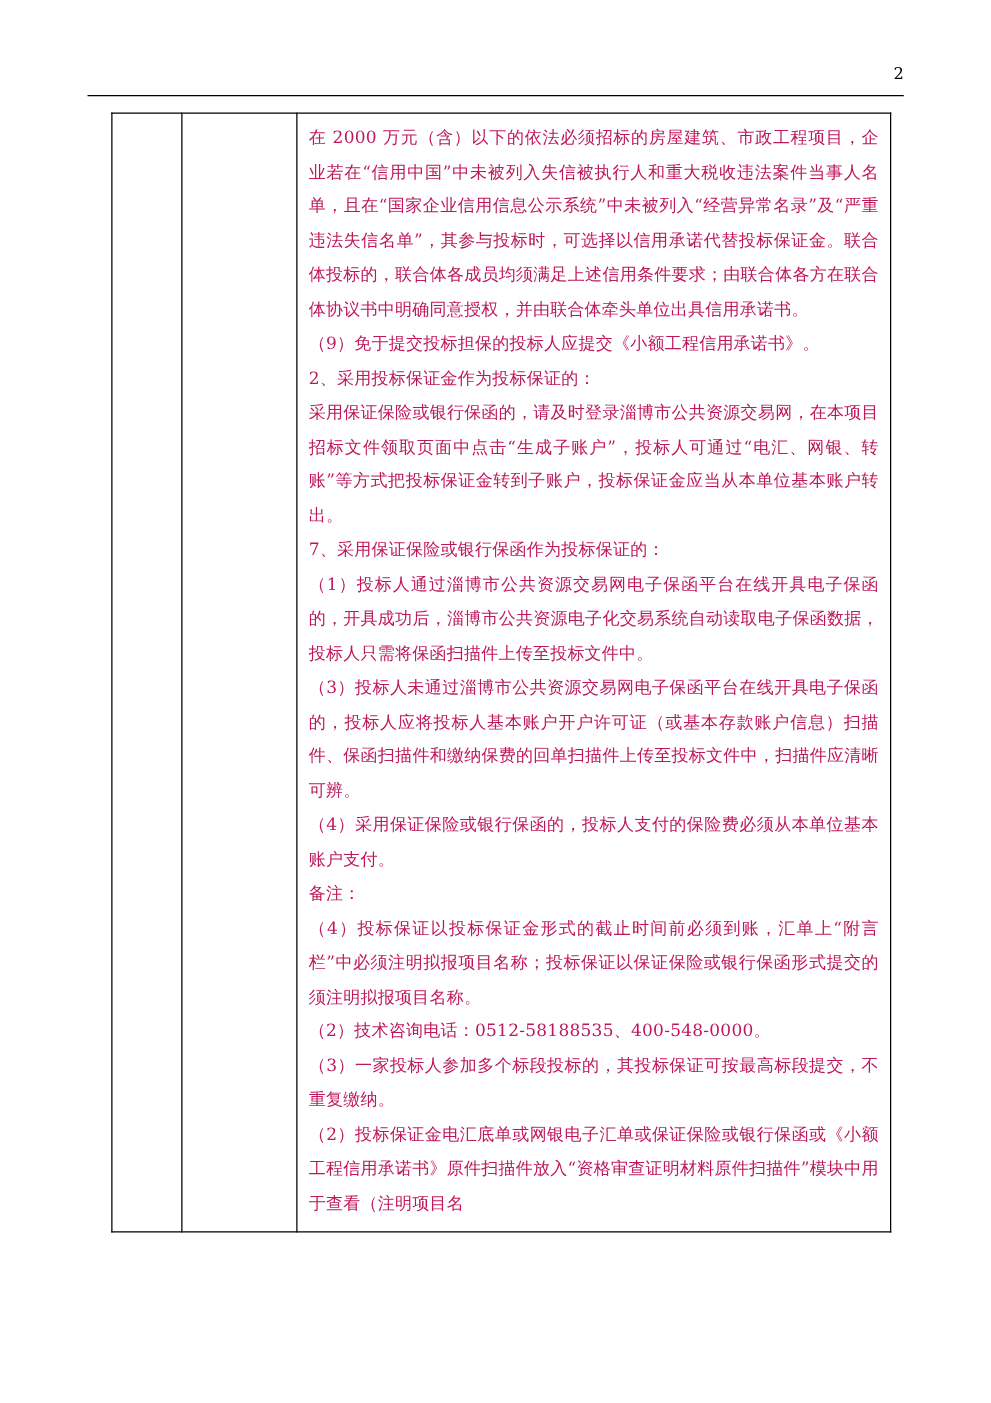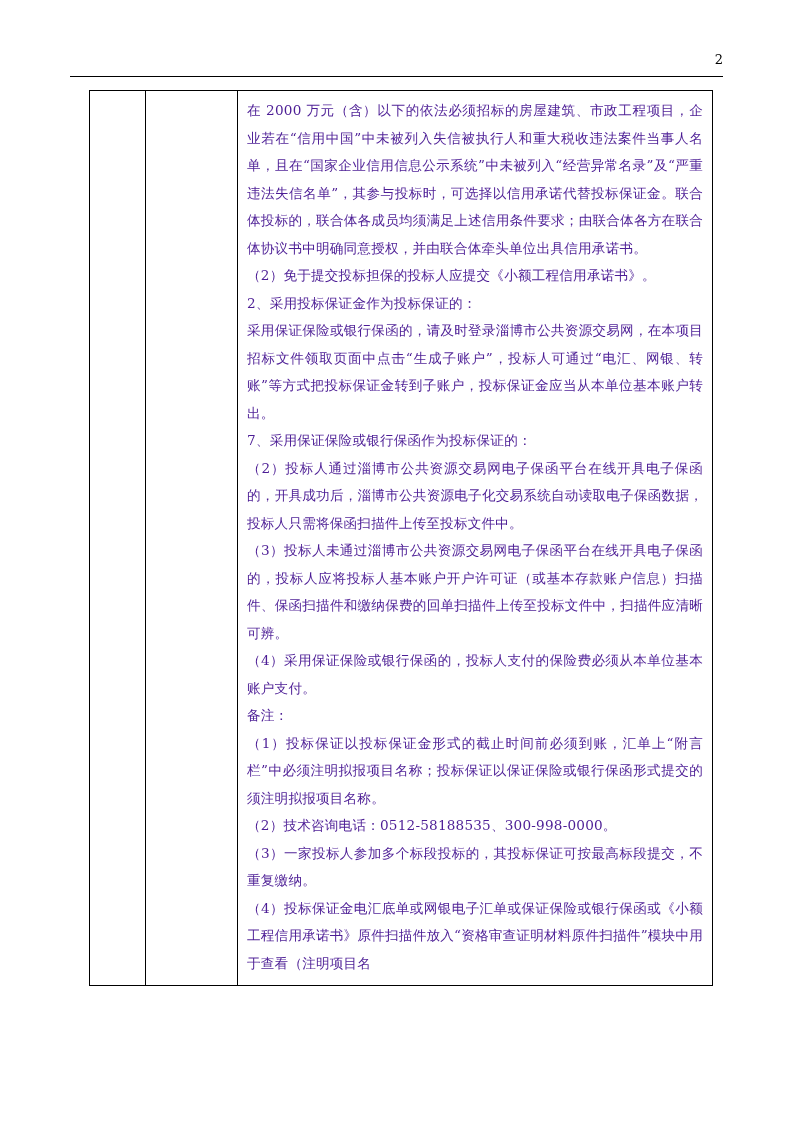--- a/index.html
+++ b/index.html
@@ -76,7 +76,7 @@
     text-align: justify;
     text-justify: inter-ideograph;
     margin: 0;
-    color: #4c1d95;
+    color: #be185d;
   }
   .para.bold {
     font-weight: normal;

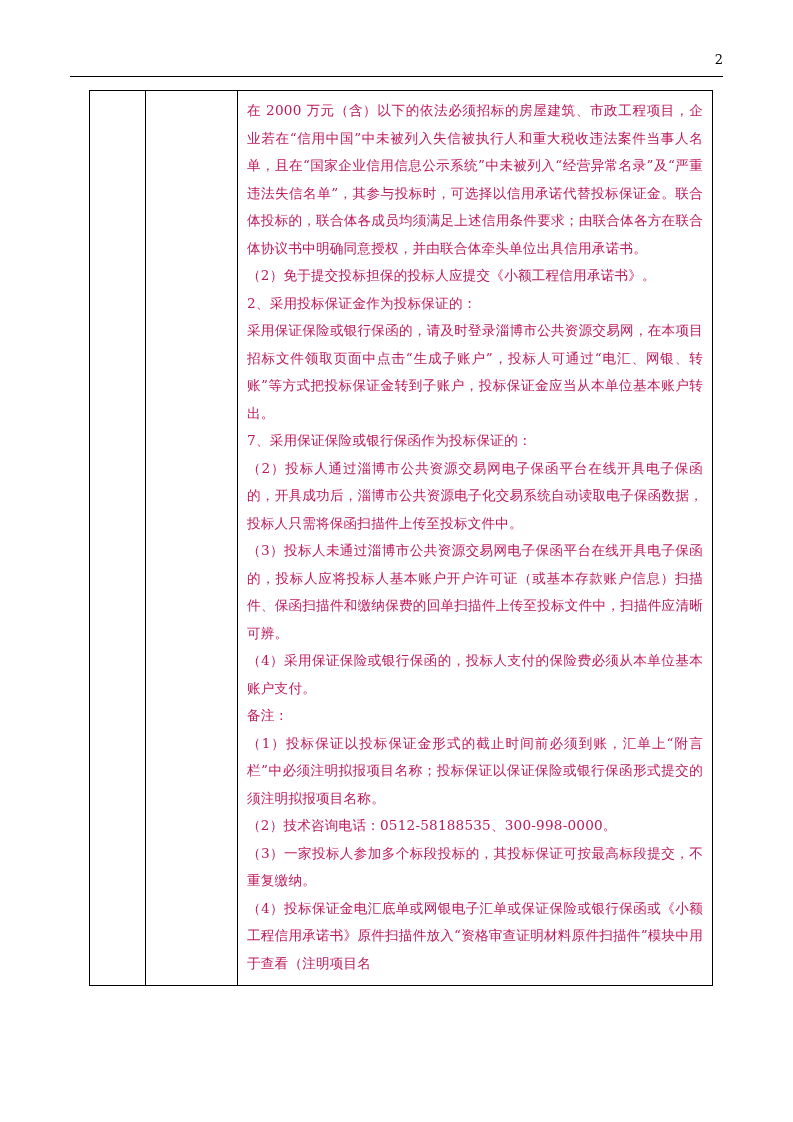--- a/index.html
+++ b/index.html
@@ -104,7 +104,7 @@
       <td class="col-c">
         <div class="cell-content">
           <p class="para">在 2000 万元（含）以下的依法必须招标的房屋建筑、市政工程项目，企业若在“信用中国”中未被列入失信被执行人和重大税收违法案件当事人名单，且在“国家企业信用信息公示系统”中未被列入“经营异常名录”及“严重违法失信名单”，其参与投标时，可选择以信用承诺代替投标保证金。联合体投标的，联合体各成员均须满足上述信用条件要求；由联合体各方在联合体协议书中明确同意授权，并由联合体牵头单位出具信用承诺书。</p>
-          <p class="para">（2）免于提交投标担保的投标人应提交《小额工程信用承诺书》。</p>
+          <p class="para">（9）免于提交投标担保的投标人应提交《小额工程信用承诺书》。</p>
           <p class="para bold">2、采用投标保证金作为投标保证的：</p>
           <p class="para bold">采用保证保险或银行保函的，请及时登录淄博市公共资源交易网，在本项目招标文件领取页面中点击“生成子账户”，投标人可通过“电汇、网银、转账”等方式把投标保证金转到子账户，投标保证金应当从本单位基本账户转出。</p>
           <p class="para bold">7、采用保证保险或银行保函作为投标保证的：</p>

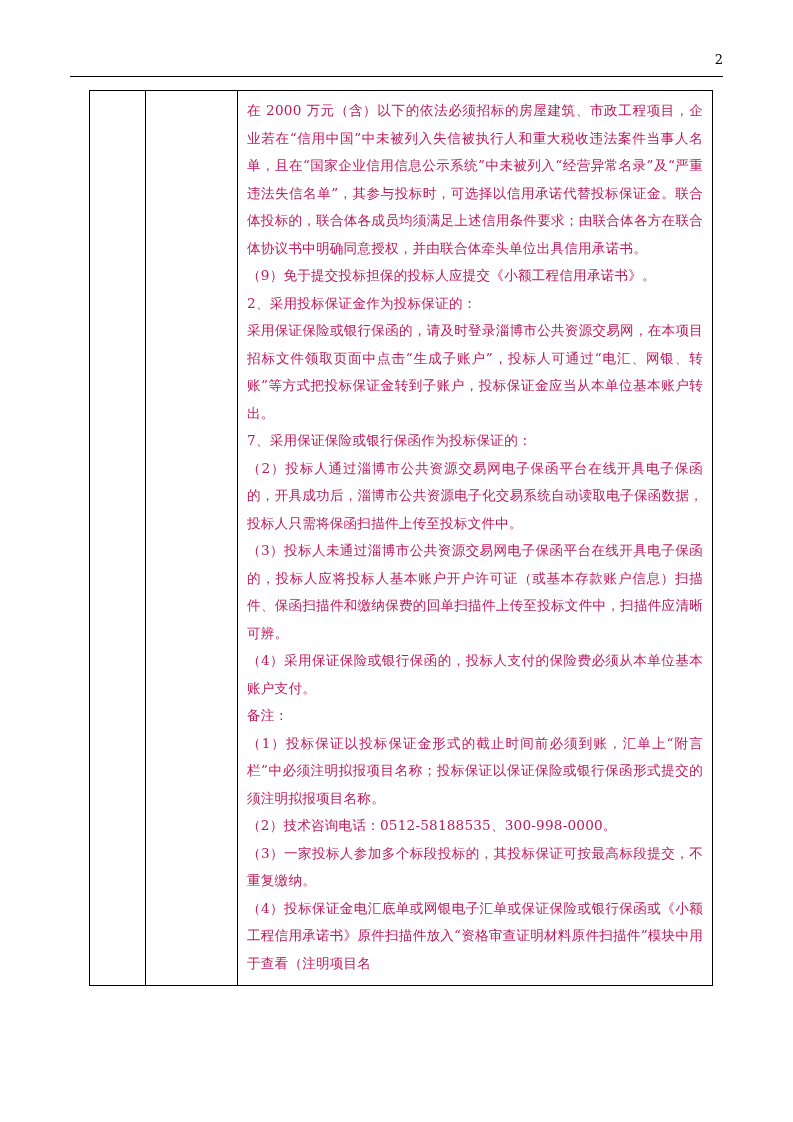--- a/index.html
+++ b/index.html
@@ -108,7 +108,7 @@
           <p class="para bold">2、采用投标保证金作为投标保证的：</p>
           <p class="para bold">采用保证保险或银行保函的，请及时登录淄博市公共资源交易网，在本项目招标文件领取页面中点击“生成子账户”，投标人可通过“电汇、网银、转账”等方式把投标保证金转到子账户，投标保证金应当从本单位基本账户转出。</p>
           <p class="para bold">7、采用保证保险或银行保函作为投标保证的：</p>
-          <p class="para bold">（2）投标人通过淄博市公共资源交易网电子保函平台在线开具电子保函的，开具成功后，淄博市公共资源电子化交易系统自动读取电子保函数据，投标人只需将保函扫描件上传至投标文件中。</p>
+          <p class="para bold">（1）投标人通过淄博市公共资源交易网电子保函平台在线开具电子保函的，开具成功后，淄博市公共资源电子化交易系统自动读取电子保函数据，投标人只需将保函扫描件上传至投标文件中。</p>
           <p class="para bold">（3）投标人未通过淄博市公共资源交易网电子保函平台在线开具电子保函的，投标人应将投标人基本账户开户许可证（或基本存款账户信息）扫描件、保函扫描件和缴纳保费的回单扫描件上传至投标文件中，扫描件应清晰可辨。</p>
           <p class="para bold">（4）采用保证保险或银行保函的，投标人支付的保险费必须从本单位基本账户支付。</p>
           <p class="para">备注：</p>

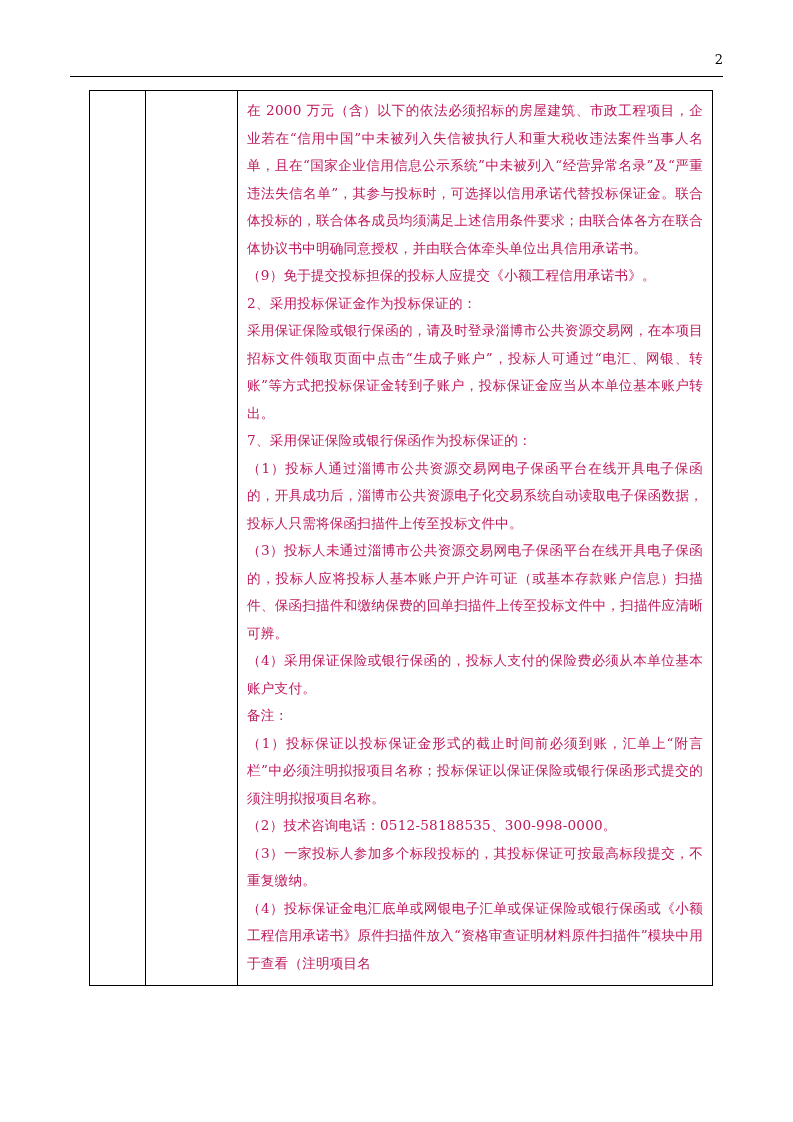--- a/index.html
+++ b/index.html
@@ -112,7 +112,7 @@
           <p class="para bold">（3）投标人未通过淄博市公共资源交易网电子保函平台在线开具电子保函的，投标人应将投标人基本账户开户许可证（或基本存款账户信息）扫描件、保函扫描件和缴纳保费的回单扫描件上传至投标文件中，扫描件应清晰可辨。</p>
           <p class="para bold">（4）采用保证保险或银行保函的，投标人支付的保险费必须从本单位基本账户支付。</p>
           <p class="para">备注：</p>
-          <p class="para">（1）投标保证以投标保证金形式的截止时间前必须到账，汇单上“附言栏”中必须注明拟报项目名称；投标保证以保证保险或银行保函形式提交的须注明拟报项目名称。</p>
+          <p class="para">（4）投标保证以投标保证金形式的截止时间前必须到账，汇单上“附言栏”中必须注明拟报项目名称；投标保证以保证保险或银行保函形式提交的须注明拟报项目名称。</p>
           <p class="para">（2）技术咨询电话：0512-58188535、300-998-0000。</p>
           <p class="para">（3）一家投标人参加多个标段投标的，其投标保证可按最高标段提交，不重复缴纳。</p>
           <p class="para">（4）投标保证金电汇底单或网银电子汇单或保证保险或银行保函或《小额工程信用承诺书》原件扫描件放入“资格审查证明材料原件扫描件”模块中用于查看（注明项目名</p>

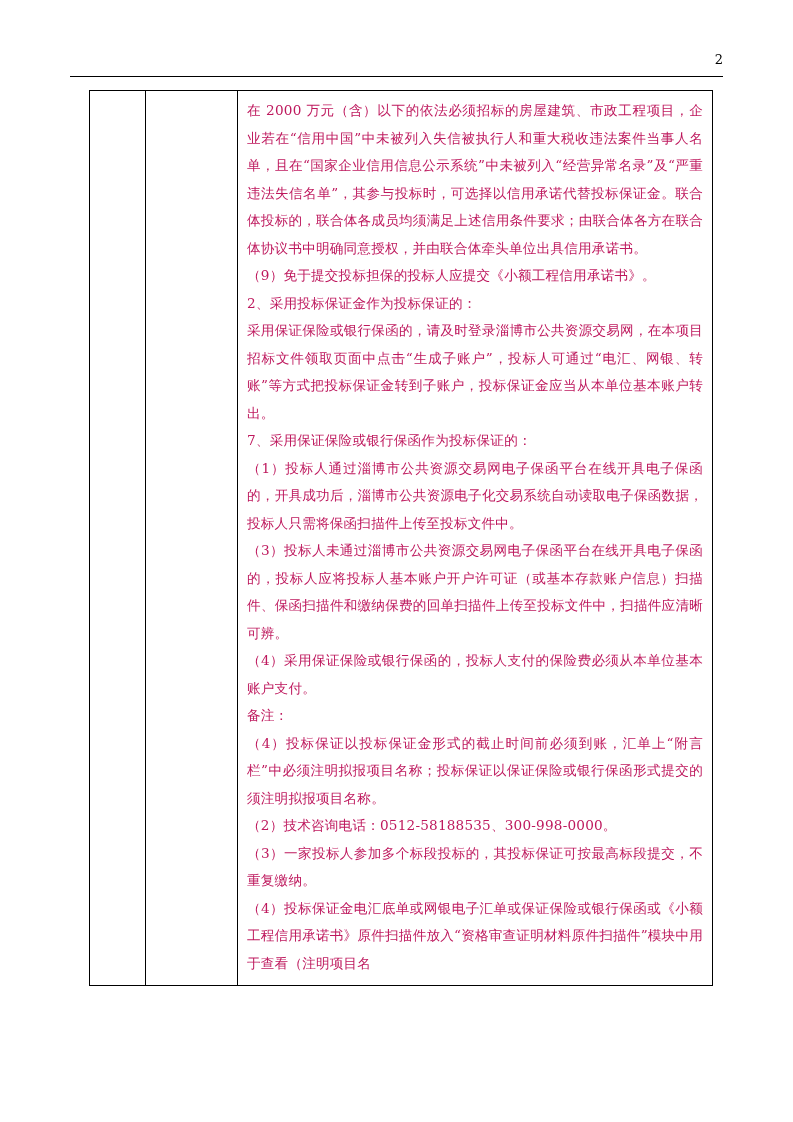--- a/index.html
+++ b/index.html
@@ -113,7 +113,7 @@
           <p class="para bold">（4）采用保证保险或银行保函的，投标人支付的保险费必须从本单位基本账户支付。</p>
           <p class="para">备注：</p>
           <p class="para">（4）投标保证以投标保证金形式的截止时间前必须到账，汇单上“附言栏”中必须注明拟报项目名称；投标保证以保证保险或银行保函形式提交的须注明拟报项目名称。</p>
-          <p class="para">（2）技术咨询电话：0512-58188535、300-998-0000。</p>
+          <p class="para">（2）技术咨询电话：0512-58188535、400-548-0000。</p>
           <p class="para">（3）一家投标人参加多个标段投标的，其投标保证可按最高标段提交，不重复缴纳。</p>
           <p class="para">（4）投标保证金电汇底单或网银电子汇单或保证保险或银行保函或《小额工程信用承诺书》原件扫描件放入“资格审查证明材料原件扫描件”模块中用于查看（注明项目名</p>
         </div>

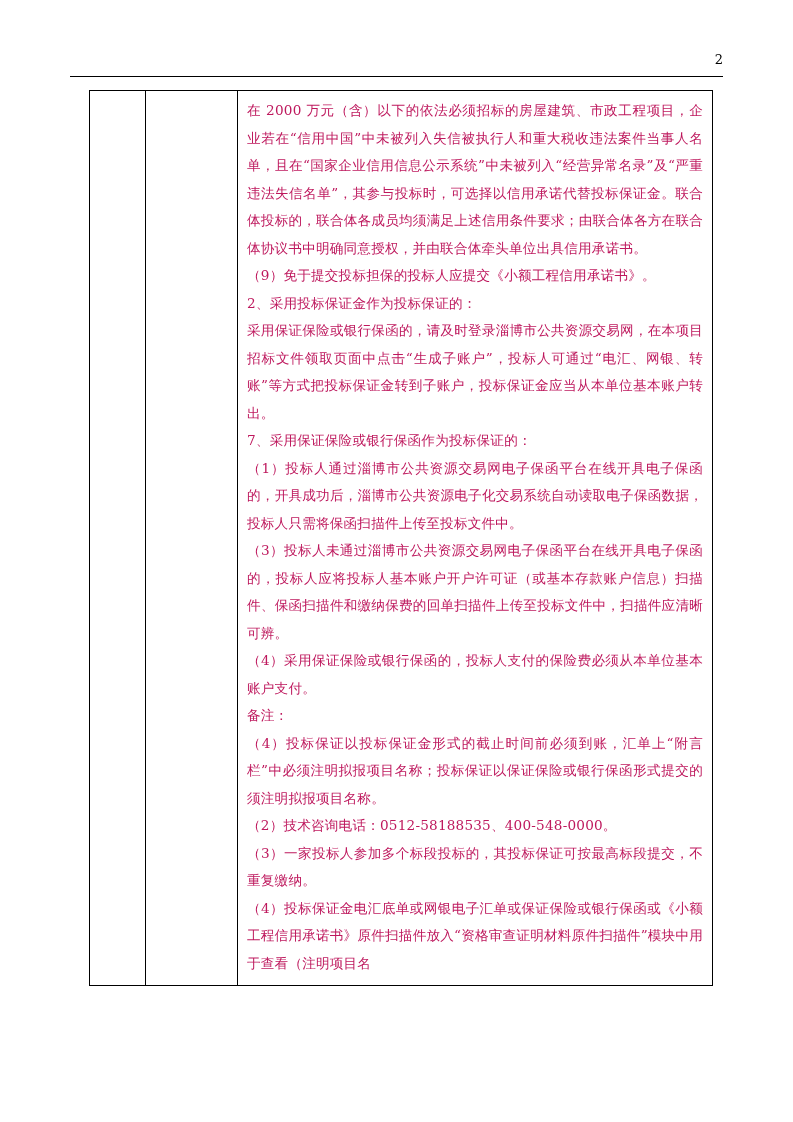--- a/index.html
+++ b/index.html
@@ -115,7 +115,7 @@
           <p class="para">（4）投标保证以投标保证金形式的截止时间前必须到账，汇单上“附言栏”中必须注明拟报项目名称；投标保证以保证保险或银行保函形式提交的须注明拟报项目名称。</p>
           <p class="para">（2）技术咨询电话：0512-58188535、400-548-0000。</p>
           <p class="para">（3）一家投标人参加多个标段投标的，其投标保证可按最高标段提交，不重复缴纳。</p>
-          <p class="para">（4）投标保证金电汇底单或网银电子汇单或保证保险或银行保函或《小额工程信用承诺书》原件扫描件放入“资格审查证明材料原件扫描件”模块中用于查看（注明项目名</p>
+          <p class="para">（2）投标保证金电汇底单或网银电子汇单或保证保险或银行保函或《小额工程信用承诺书》原件扫描件放入“资格审查证明材料原件扫描件”模块中用于查看（注明项目名</p>
         </div>
       </td>
     </tr>

